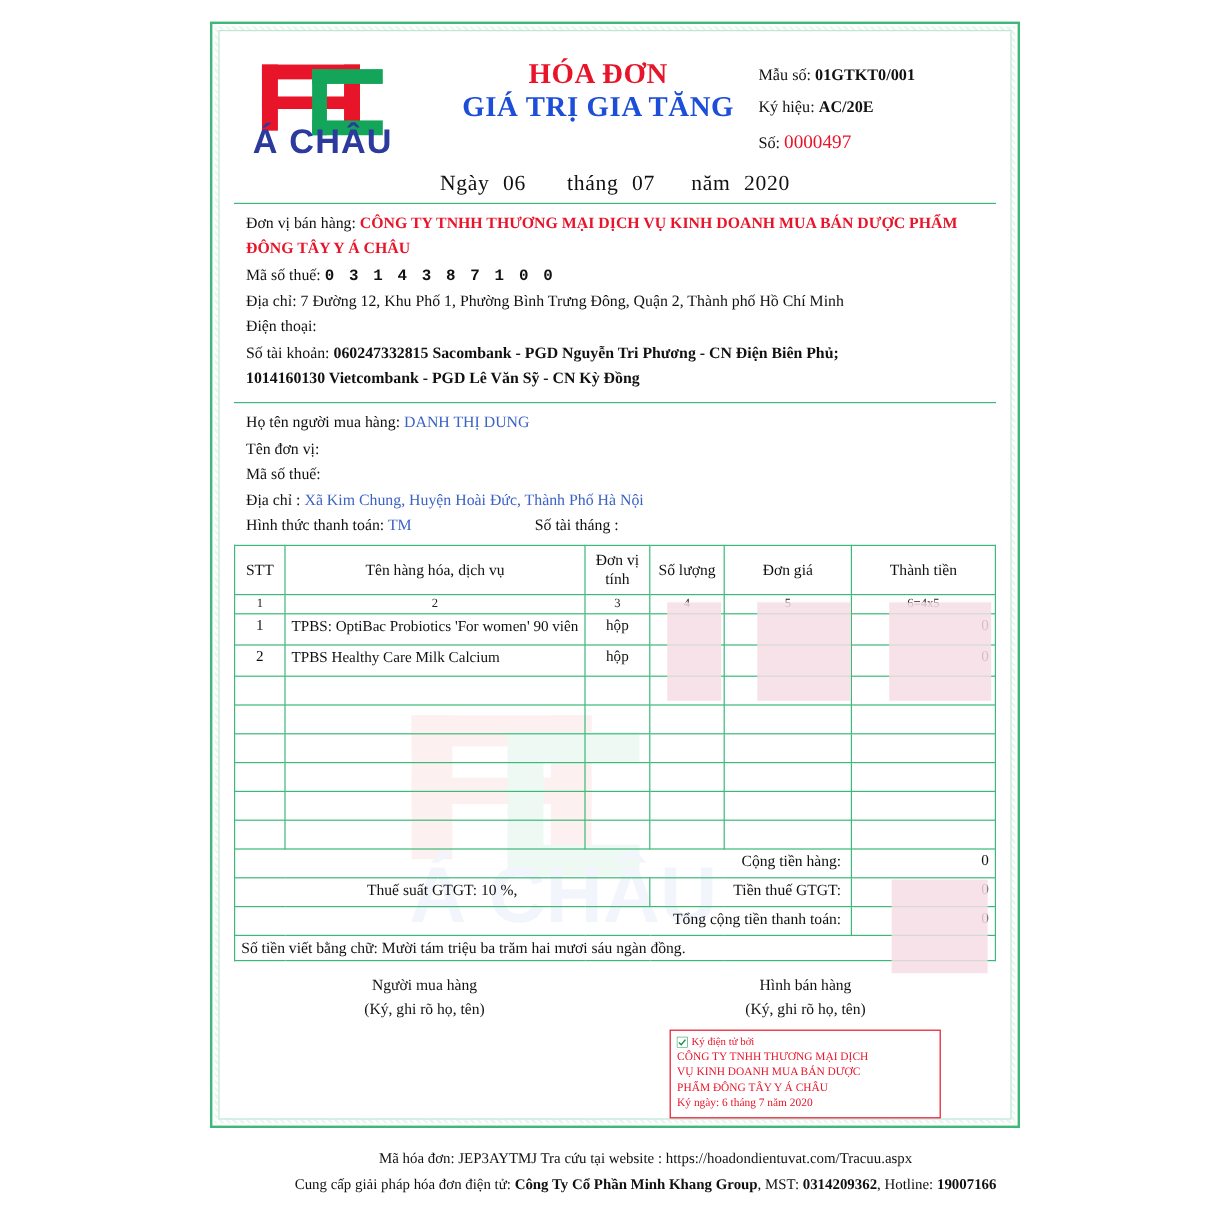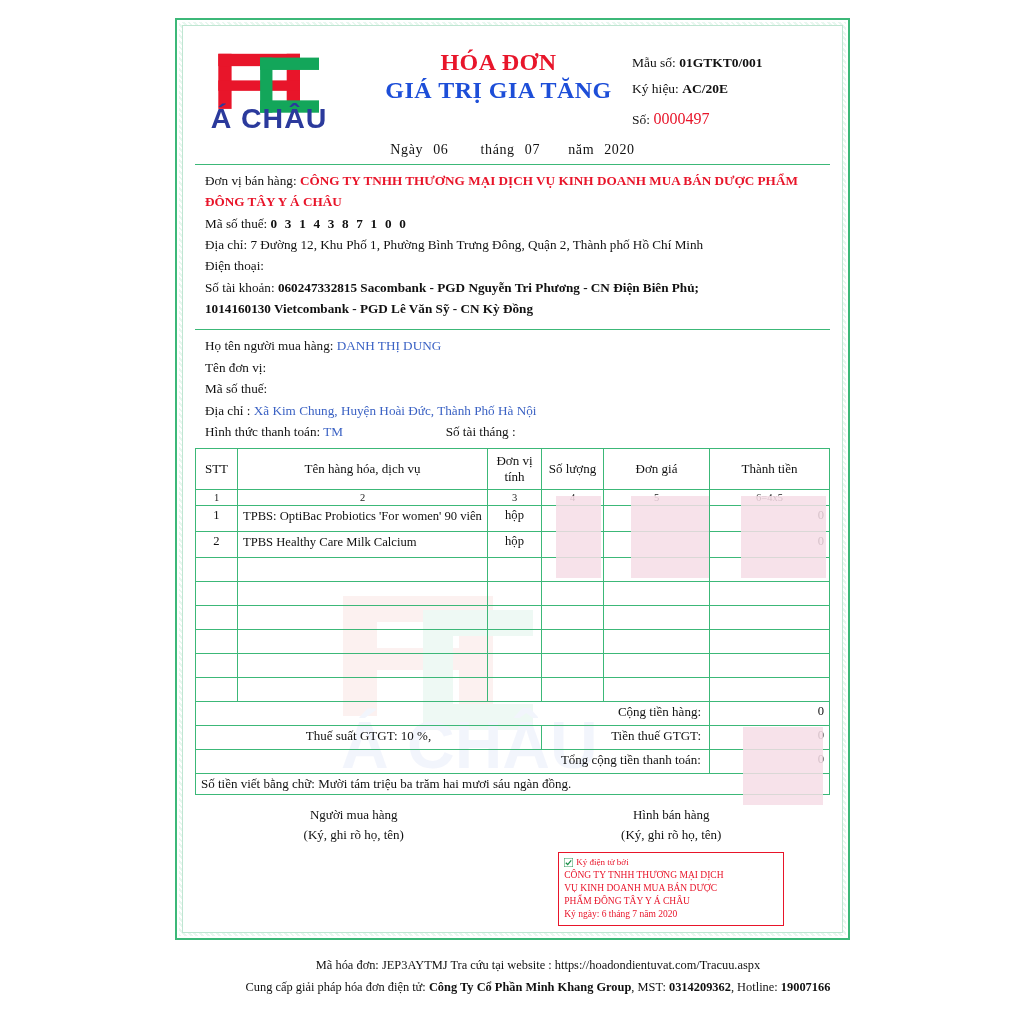--- a/index.html
+++ b/index.html
@@ -60,7 +60,7 @@
   .hdr-right b { font-weight:bold; }
   .serial { color:#e8152a; font-weight:normal; font-size:16px; }
 
-  .dateline { text-align:center; font-size:14px; margin-top:8px; letter-spacing:.6px; }
+  .dateline { text-align:center; font-size:18px; margin-top:8px; letter-spacing:.6px; }
   .dateline span { margin:0 3px; }
 
   .rule { border:0; border-top:1.3px solid #3cb878; margin:6px 0 0 0; }

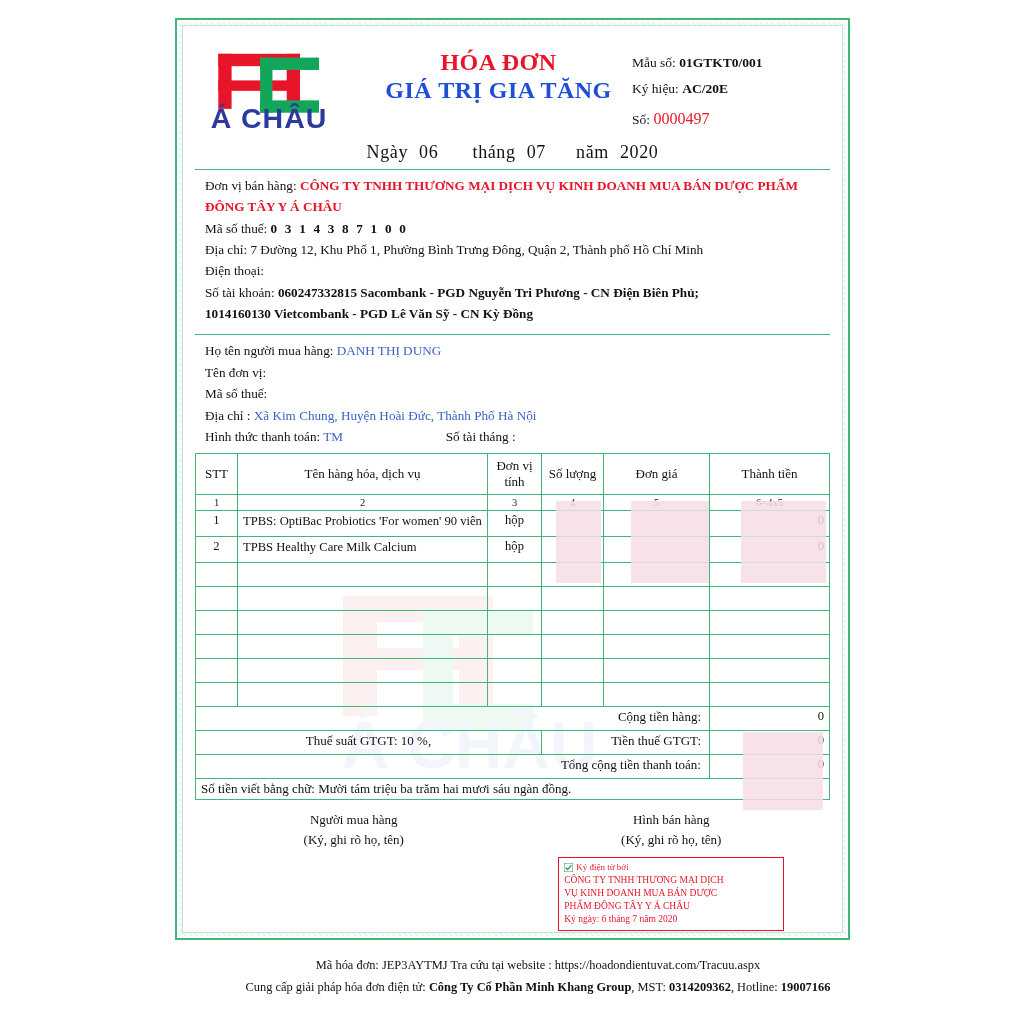--- a/index.html
+++ b/index.html
@@ -71,7 +71,7 @@
   .red { color:#e8152a; font-weight:bold; }
   .blue { color:#3b62c4; }
   .b { font-weight:bold; }
-  .spaced { letter-spacing:2.2px; font-weight:bold; }
+  .spaced { letter-spacing:2.2px; font-weight:bold;font-family:Liberation Mono, monospace; }
   .inline-gap { display:inline-block; width:96px; }
 
   

